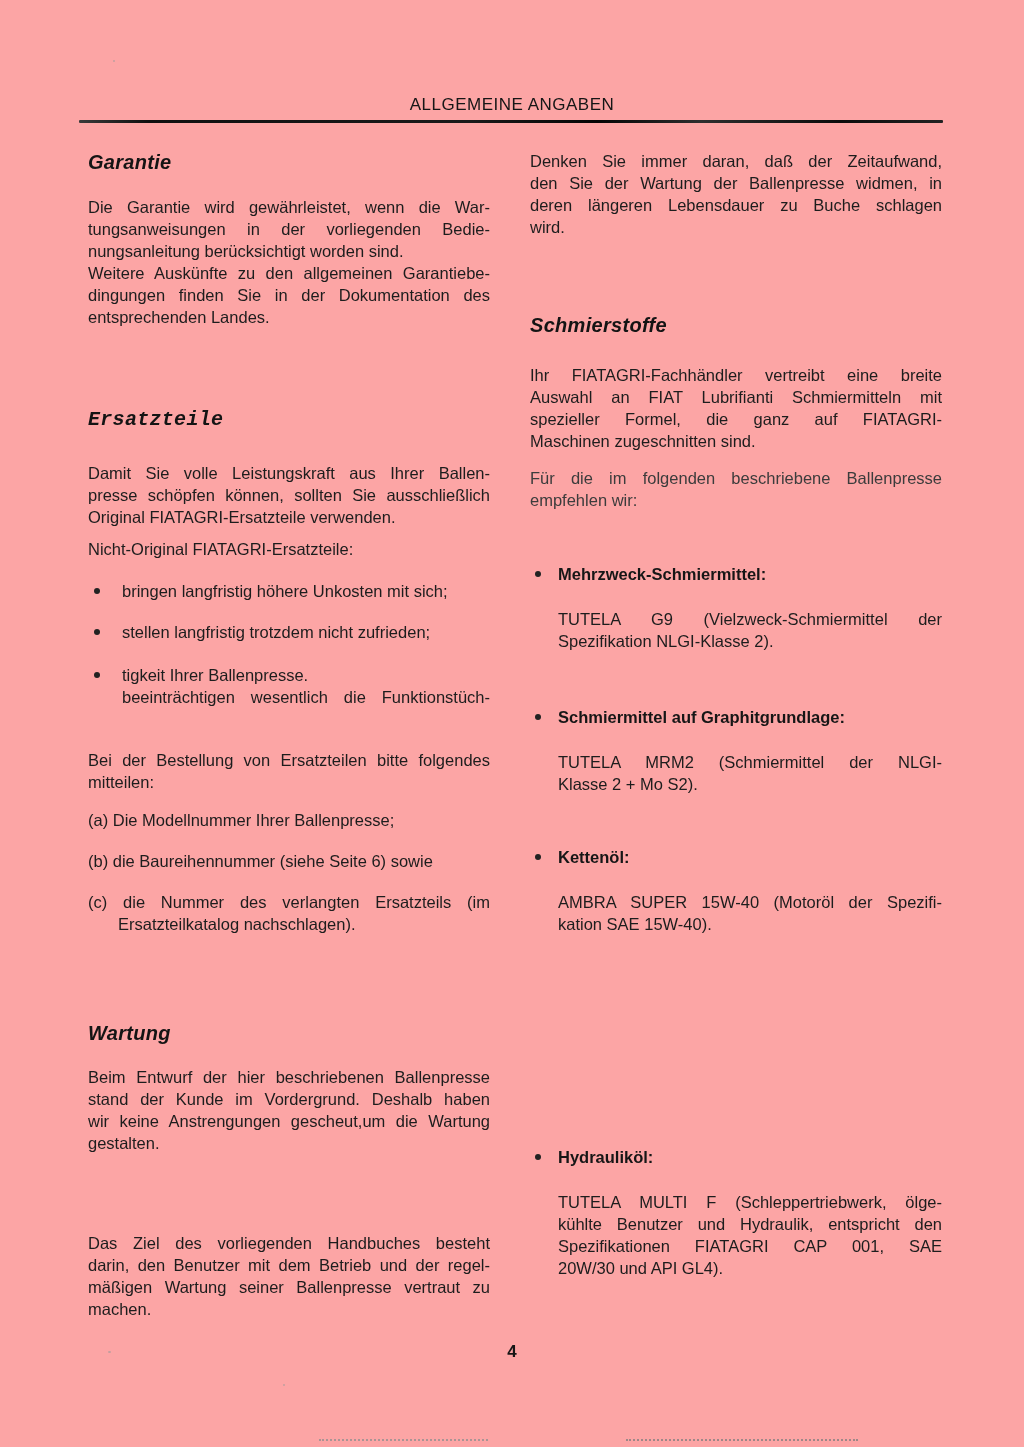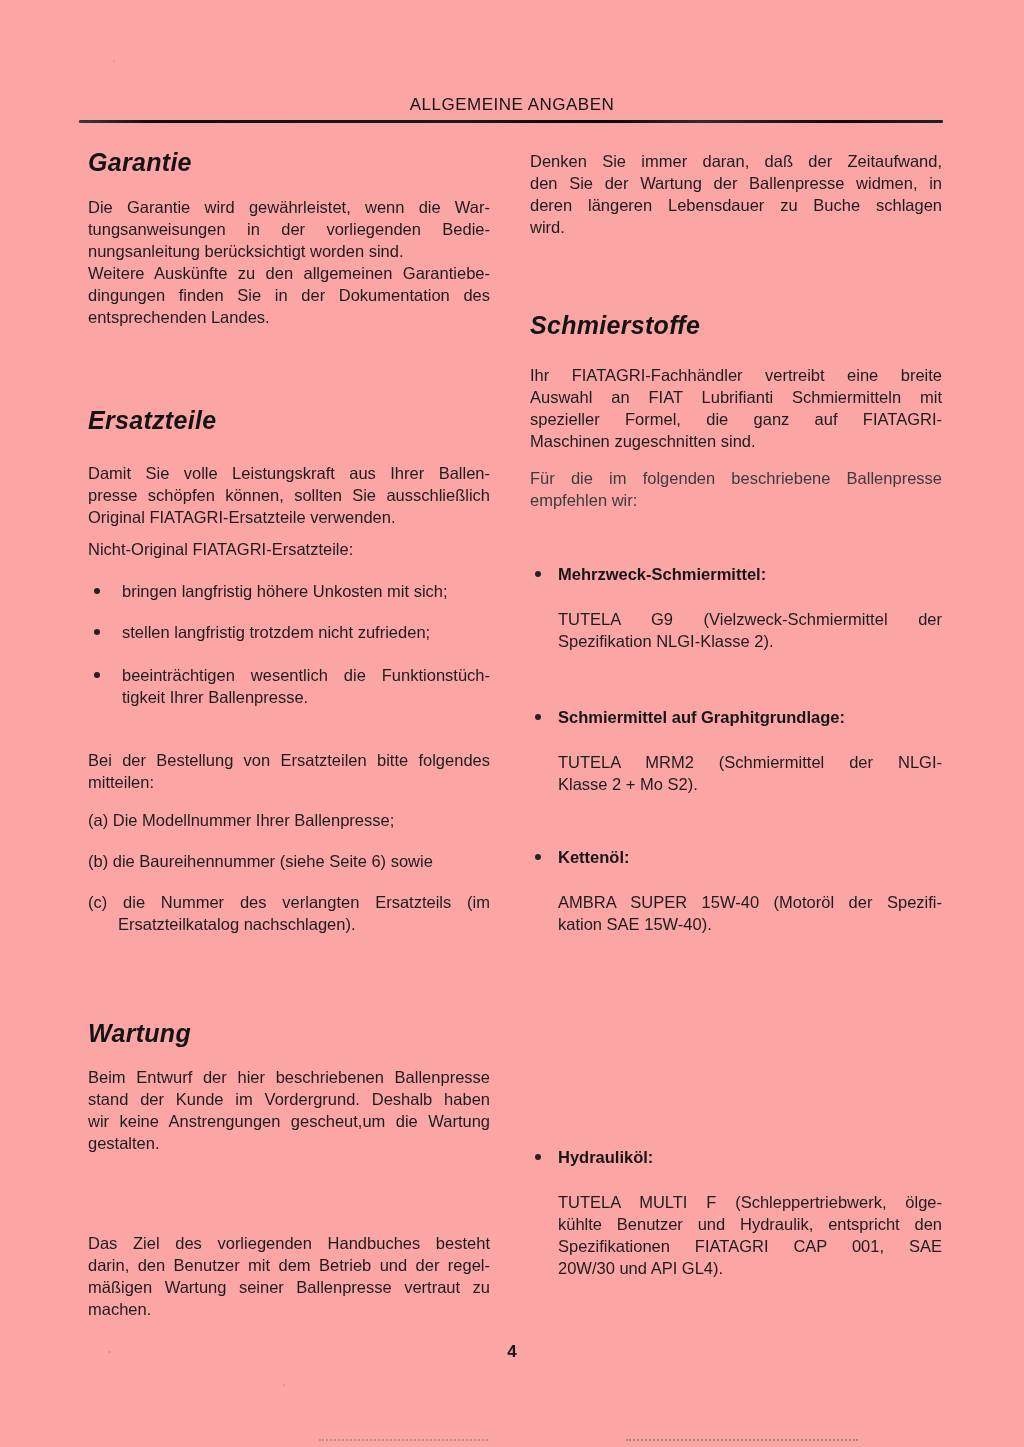--- a/index.html
+++ b/index.html
@@ -31,7 +31,7 @@
   
   .h {
     font-style: italic; font-weight: 700;
-    font-size: 25px; line-height: 28px;
+    font-size: 20px; line-height: 28px;
     color: #141414; letter-spacing: 0.3px;
   }
   

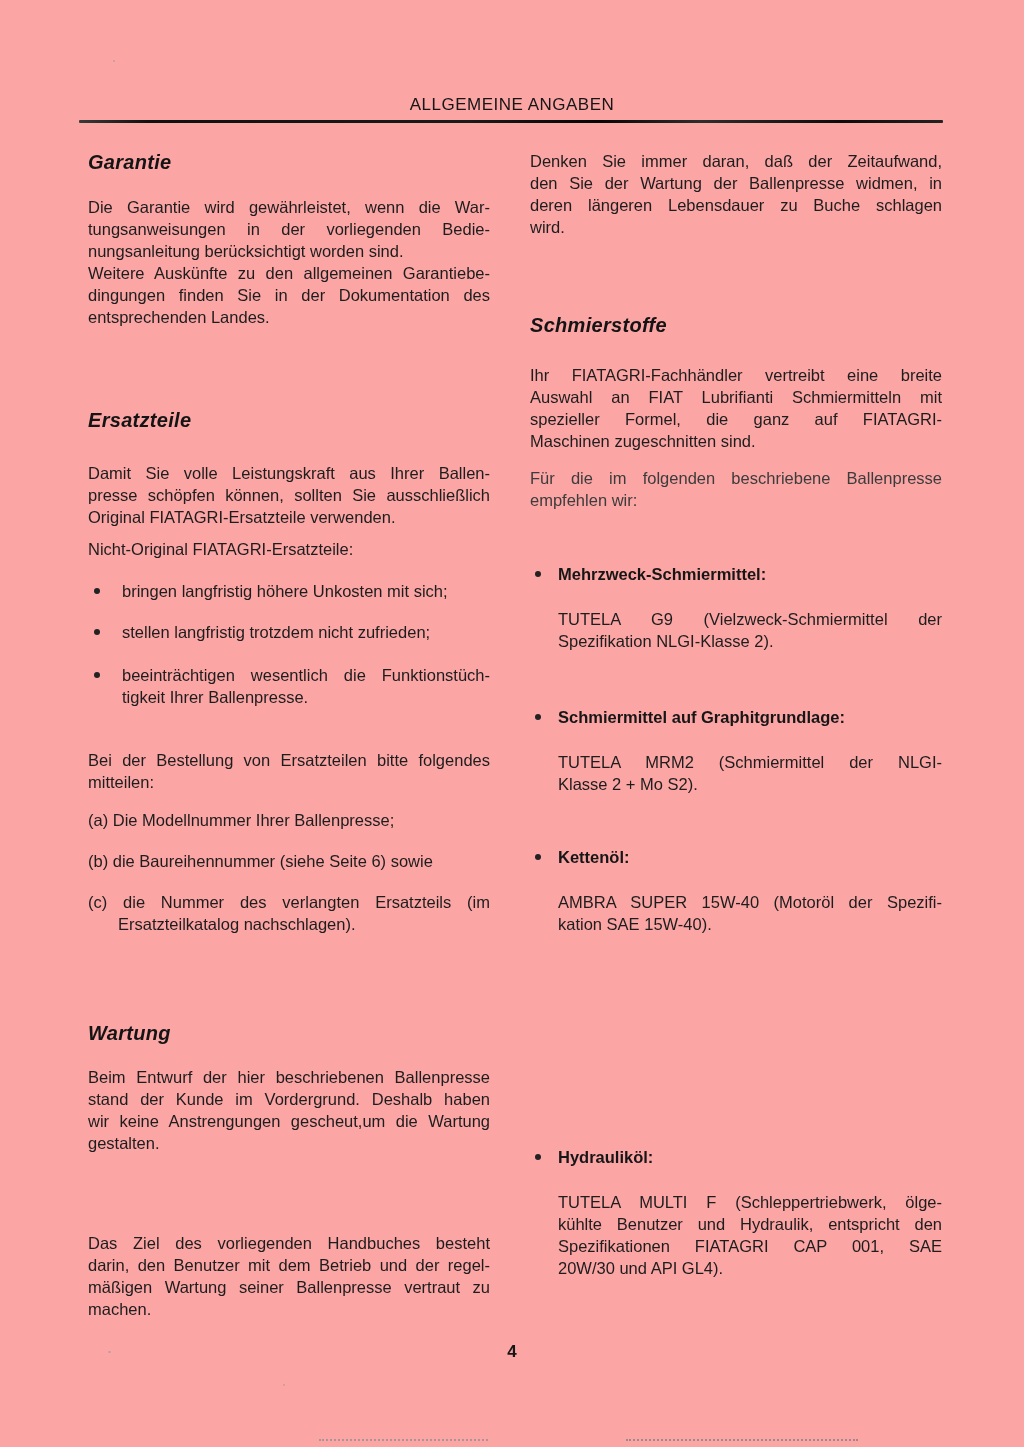--- a/index.html
+++ b/index.html
@@ -77,7 +77,7 @@
         <div class="ln">entsprechenden Landes.</div>
       </div>
 
-    <div class="abs h" style="top:406px; left:0;">Ersatzteile</div>
+    <div class="abs h" style="top:406px; left:0;font-family:Liberation Mono, monospace;">Ersatzteile</div>
     <div class="abs para" style="top:462px; left:0; right:0;">
         <div class="ln st">Damit Sie volle Leistungskraft aus Ihrer Ballen-</div>
         <div class="ln st">presse schöpfen können, sollten Sie ausschließlich</div>

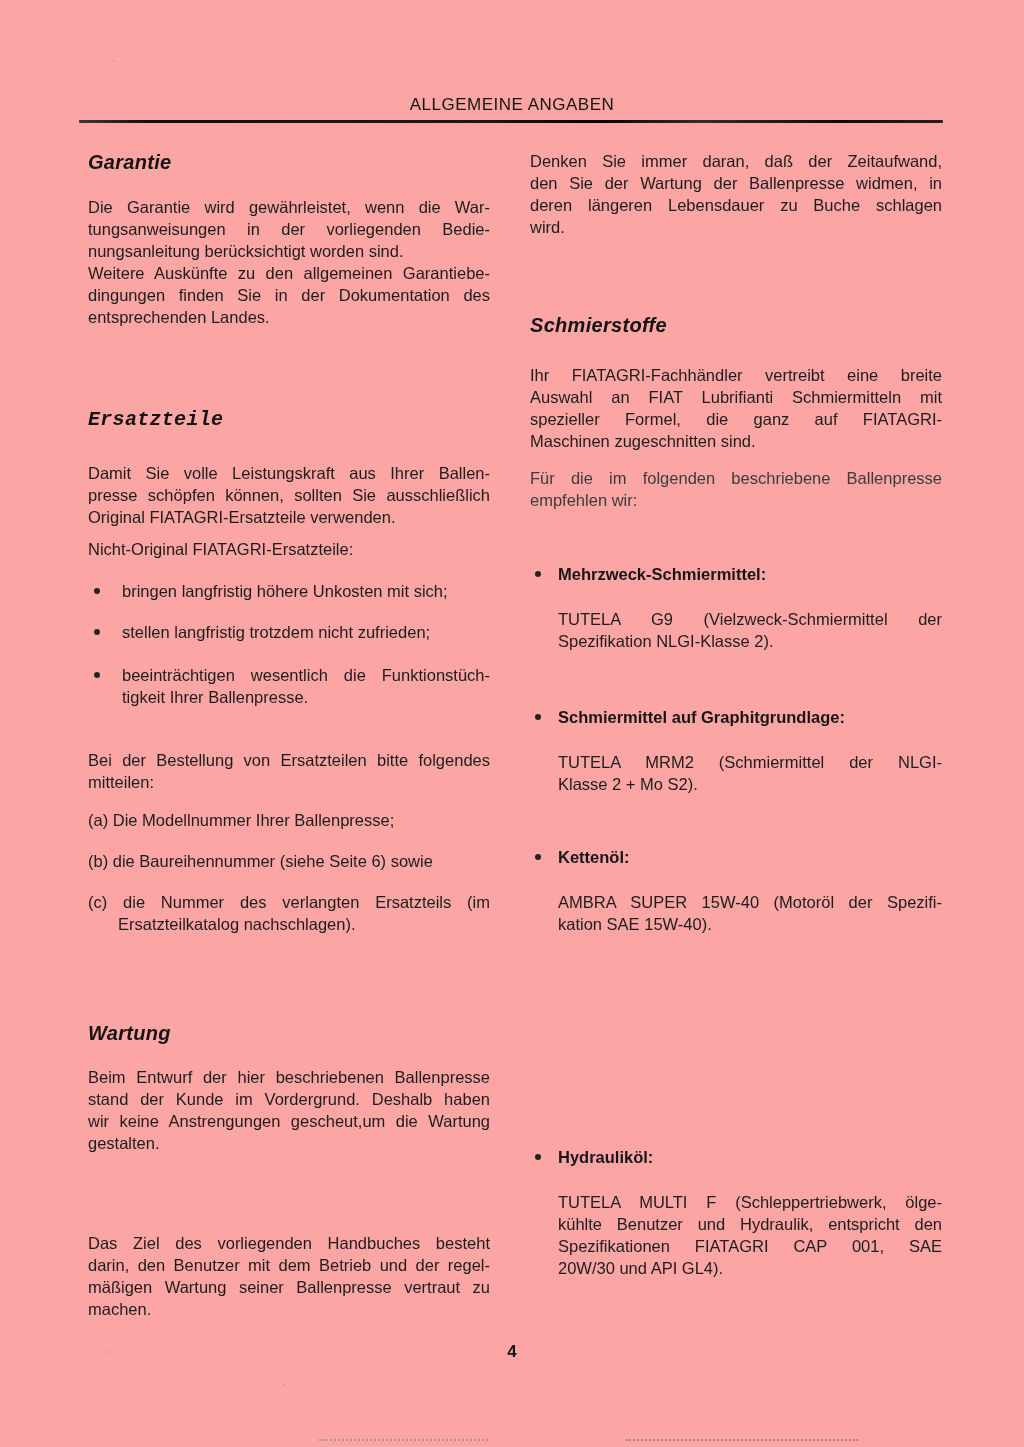--- a/index.html
+++ b/index.html
@@ -102,8 +102,8 @@
     <div class="abs lbul" style="top:664px; left:0; right:0;">
       <span class="dot"></span>
       <div class="bl">
+          <div class="ln">tigkeit Ihrer Ballenpresse.</div>
           <div class="ln st">beeinträchtigen wesentlich die Funktionstüch-</div>
-          <div class="ln">tigkeit Ihrer Ballenpresse.</div>
         </div>
     </div>
 

